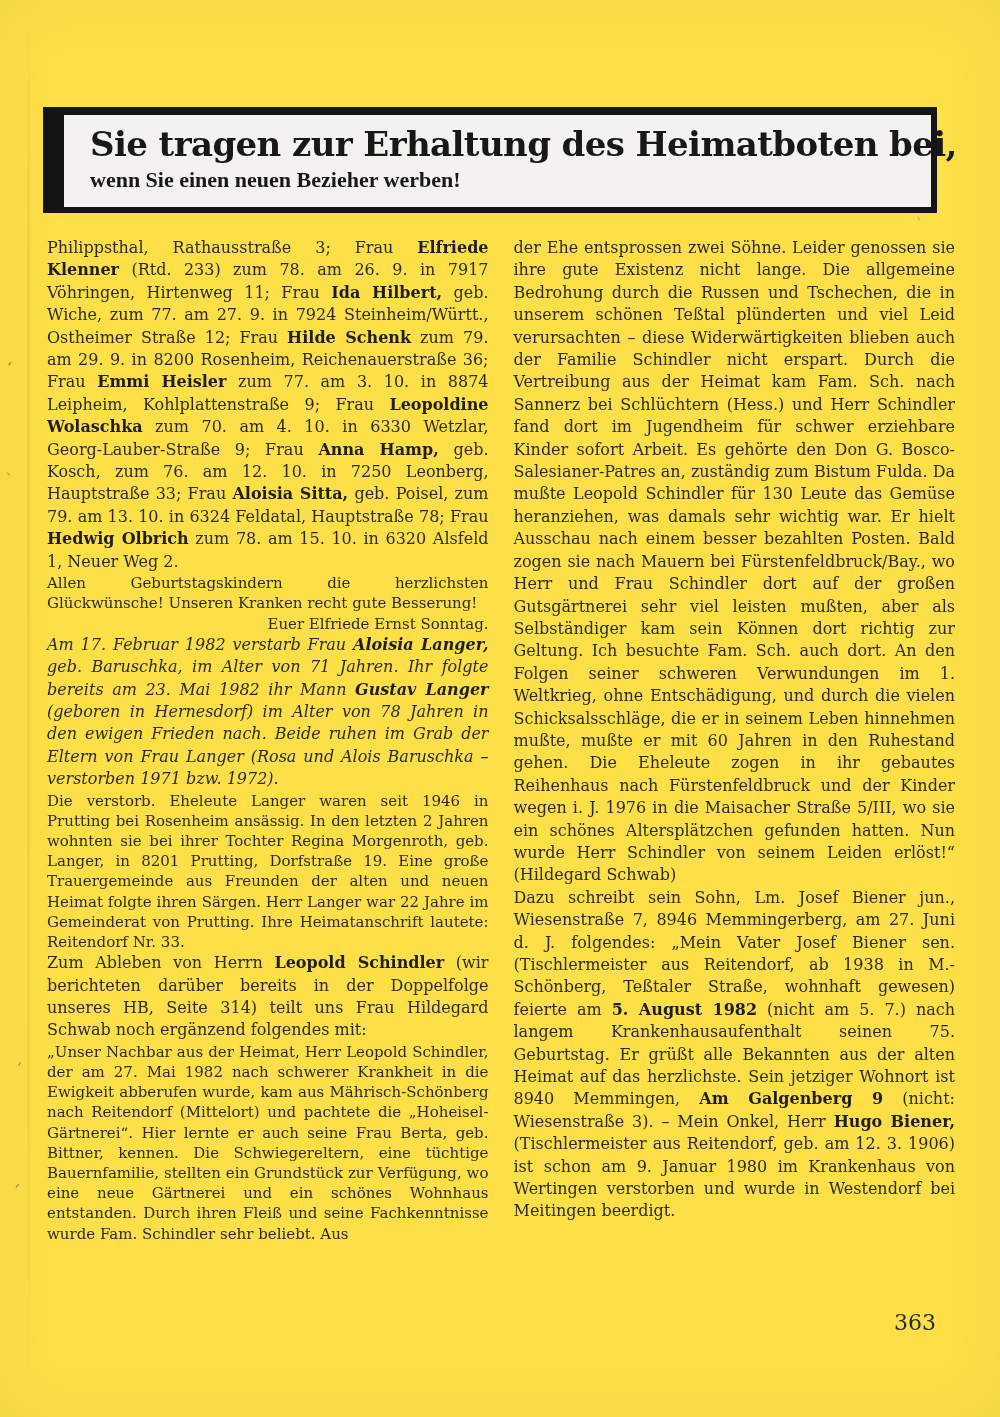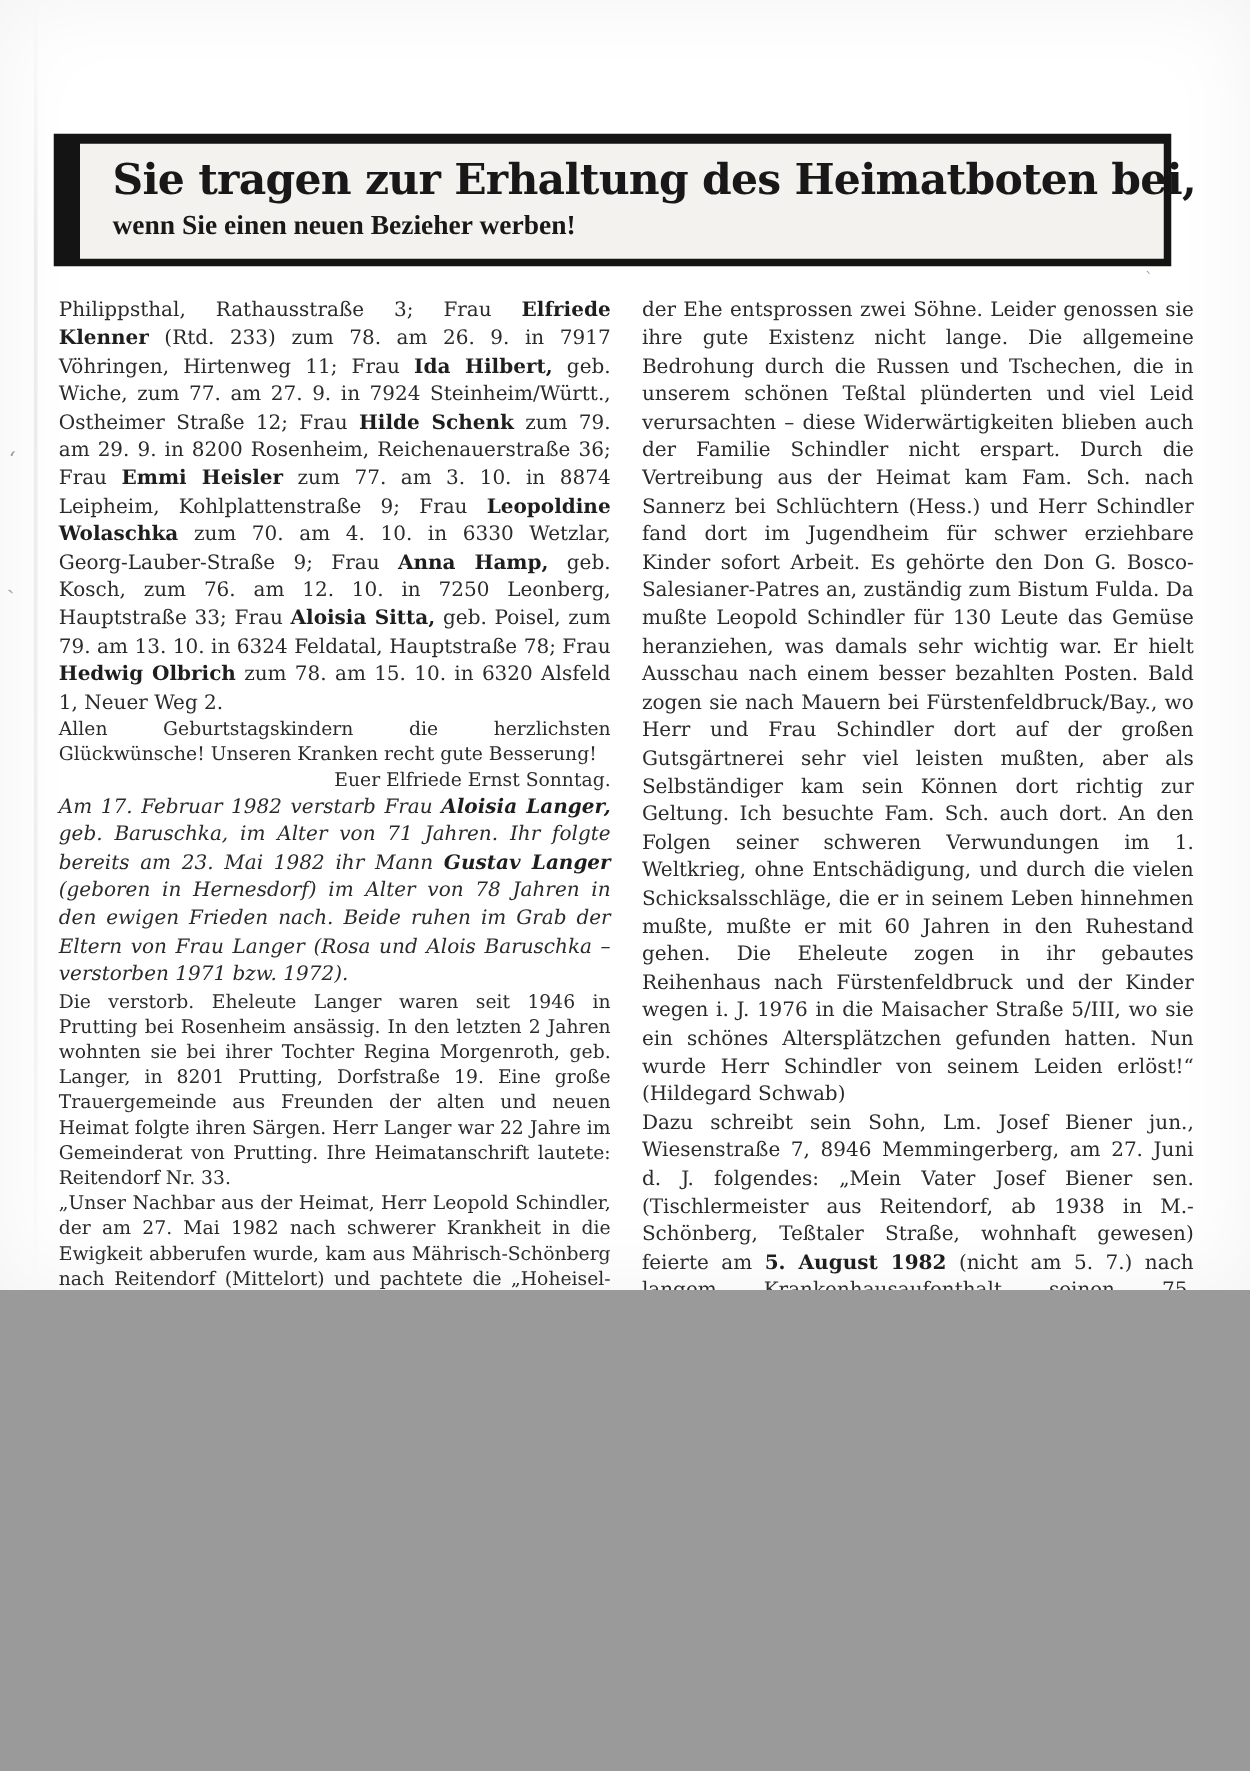--- a/index.html
+++ b/index.html
@@ -4,8 +4,8 @@
 <style>
   html,body{margin:0;padding:0;background:#9a9a9a;}
   .page{
-    position:relative;width:1000px;height:1032px;margin:0 auto;
-    background:#ffffff;overflow:hidden;
+    position:relative;width:1000px;height:1417px;margin:0 auto;
+    background:#fde047;overflow:hidden;
     font-family:"DejaVu Serif","Liberation Serif",serif;
     color:#2b2b2b;
     box-shadow:inset 0 0 70px rgba(0,0,0,0.05);

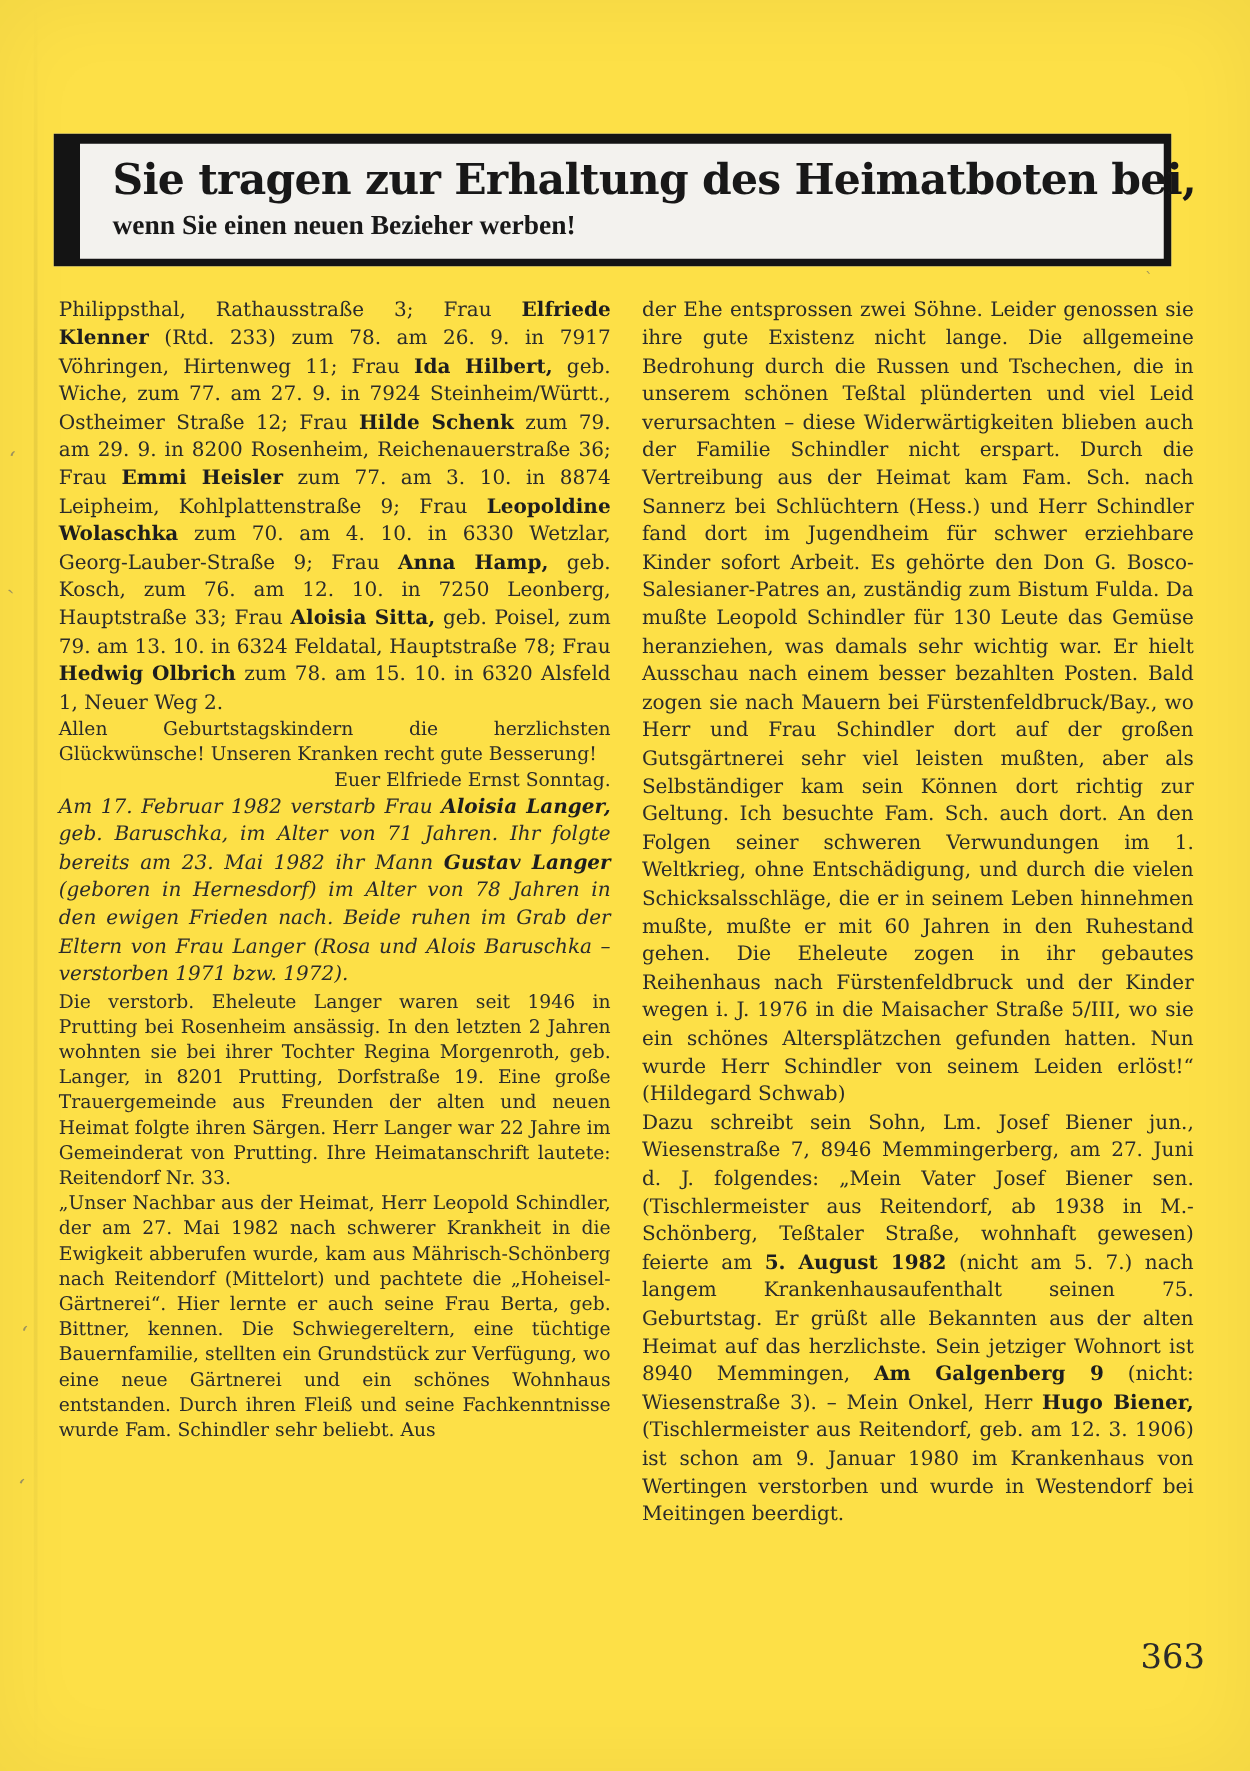--- a/index.html
+++ b/index.html
@@ -63,6 +63,7 @@
         <p class="p-small align-right">Euer Elfriede Ernst Sonntag.</p>
         <p class="p-main gap">Am 17. Februar 1982 verstarb Frau <b>Aloisia Langer,</b> geb. Baruschka, im Alter von 71 Jahren. Ihr folgte bereits am 23. Mai 1982 ihr Mann <b>Gustav Langer</b> (geboren in Hernesdorf) im Alter von 78 Jahren in den ewigen Frieden nach. Beide ruhen im Grab der Eltern von Frau Langer (Rosa und Alois Baruschka – verstorben 1971 bzw. 1972).</p>
         <p class="p-small">Die verstorb. Eheleute Langer waren seit 1946 in Prutting bei Rosenheim ansässig. In den letzten 2 Jahren wohnten sie bei ihrer Tochter Regina Morgenroth, geb. Langer, in 8201 Prutting, Dorfstraße 19. Eine große Trauergemeinde aus Freunden der alten und neuen Heimat folgte ihren Särgen. Herr Langer war 22 Jahre im Gemeinderat von Prutting. Ihre Heimatanschrift lautete: Reitendorf Nr. 33.</p>
+        <p class="p-main gap-sm">Zum Ableben von Herrn <b>Leopold Schindler</b> (wir berichteten darüber bereits in der Doppelfolge unseres HB, Seite 314) teilt uns Frau Hildegard Schwab noch ergänzend folgendes mit:</p>
         <p class="p-small">„Unser Nachbar aus der Heimat, Herr Leopold Schindler, der am 27. Mai 1982 nach schwerer Krankheit in die Ewigkeit abberufen wurde, kam aus Mährisch-Schönberg nach Reitendorf (Mittelort) und pachtete die „Hoheisel-Gärtnerei“. Hier lernte er auch seine Frau Berta, geb. Bittner, kennen. Die Schwiegereltern, eine tüchtige Bauernfamilie, stellten ein Grundstück zur Verfügung, wo eine neue Gärtnerei und ein schönes Wohnhaus entstanden. Durch ihren Fleiß und seine Fachkenntnisse wurde Fam. Schindler sehr beliebt. Aus</p>
       </div>
     <div class="col">

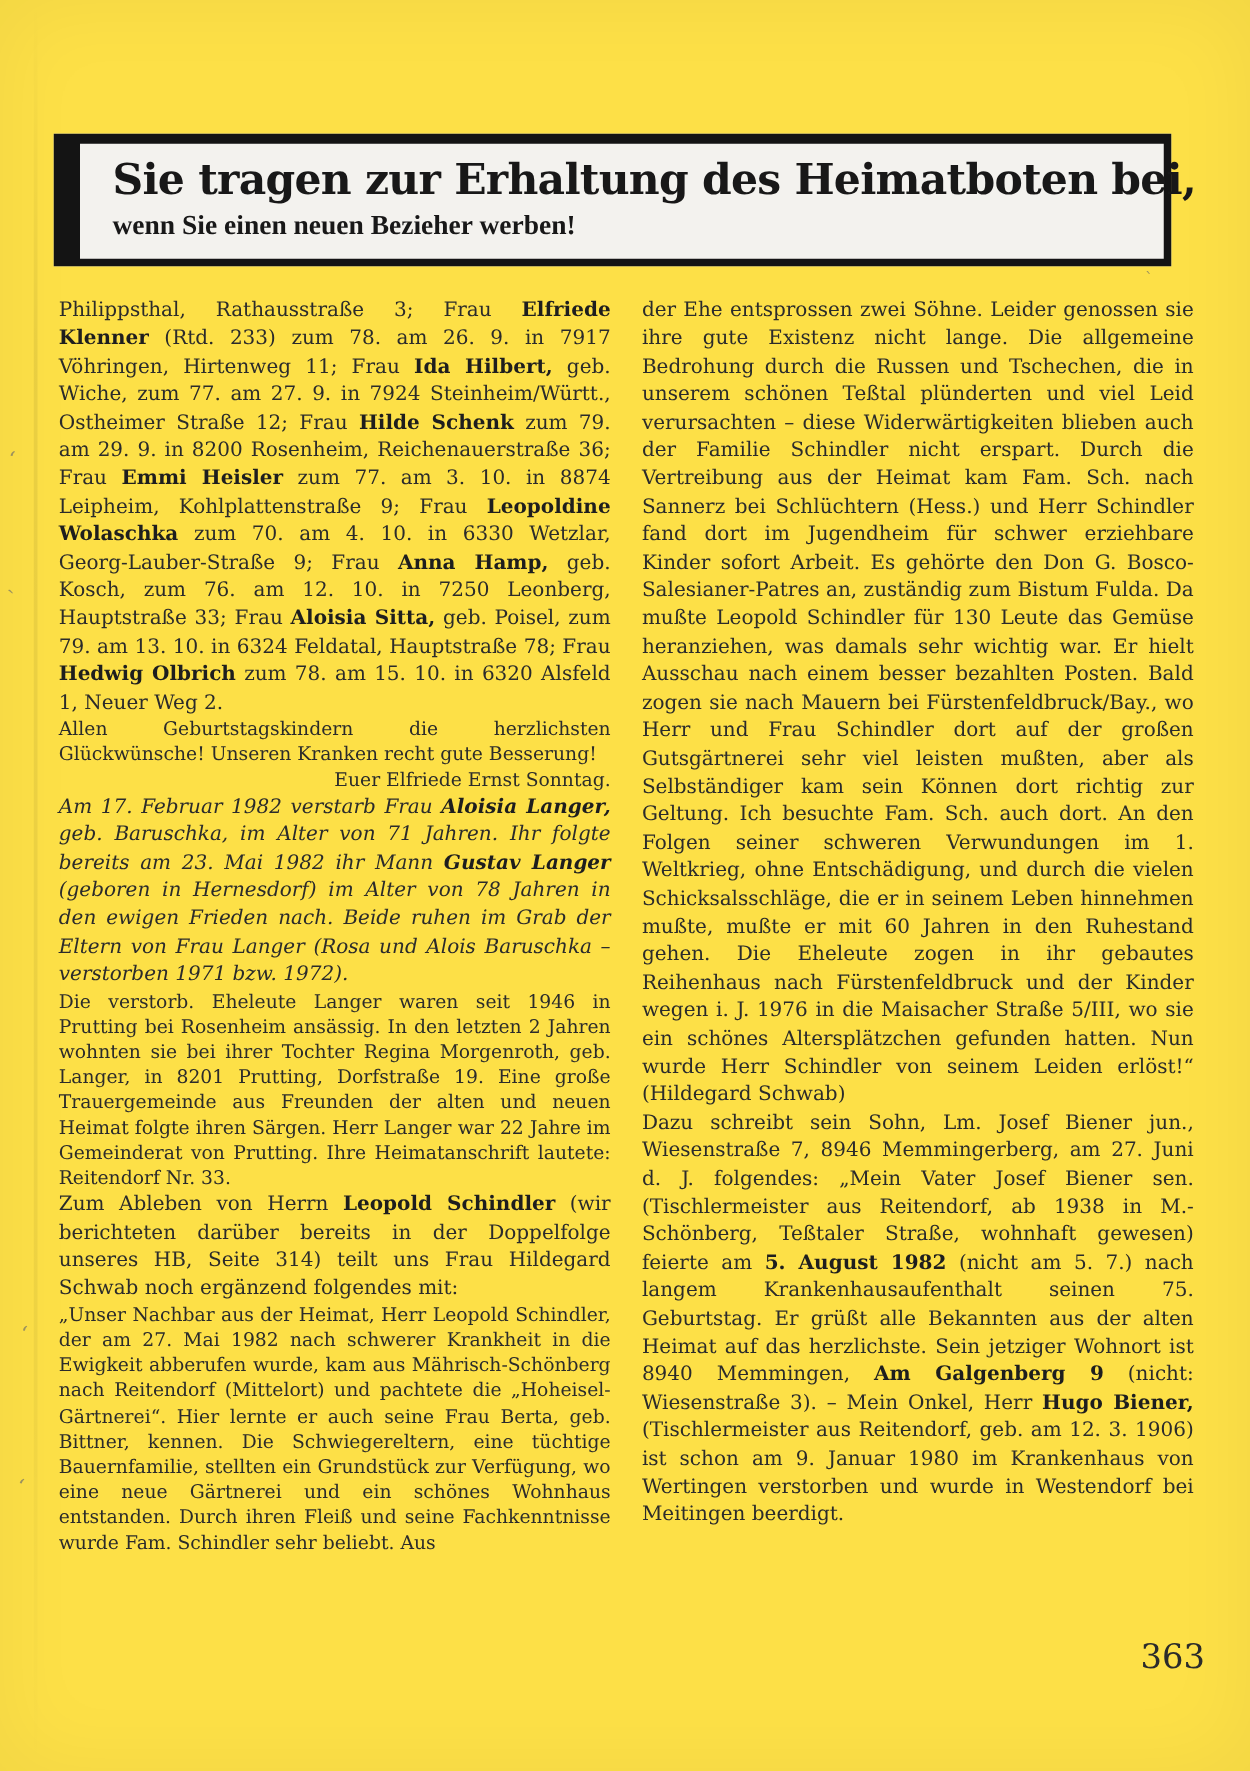--- a/index.html
+++ b/index.html
@@ -40,8 +40,8 @@
   .align-right{text-align:right;}
   b{font-weight:bold;color:#1e1e1e;}
   .page-number{
-    position:absolute;right:36px;top:1310px;
-    font-size:27px;color:#2b2b2b;margin-left:42px;
+    position:absolute;right:64px;top:1310px;
+    font-size:22px;color:#2b2b2b;margin-left:42px;
   }
   .speck{position:absolute;color:#6b6b6b;opacity:.65;font-size:17px;pointer-events:none;}
 </style>

